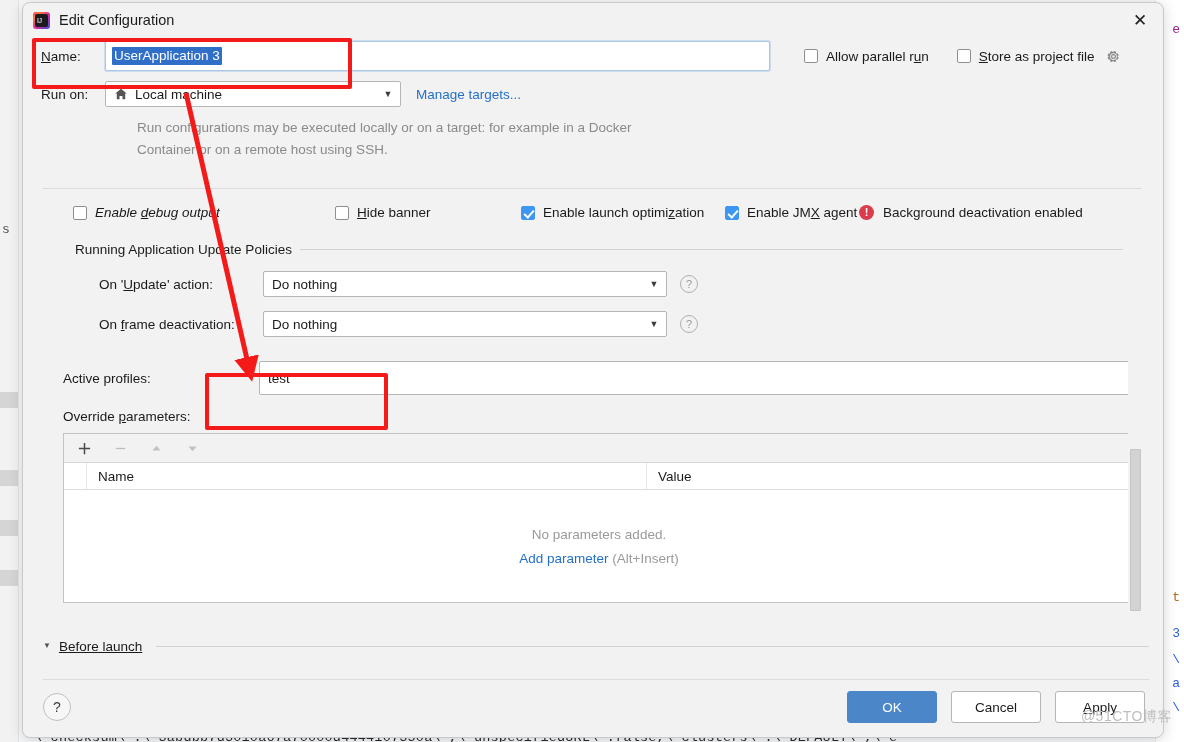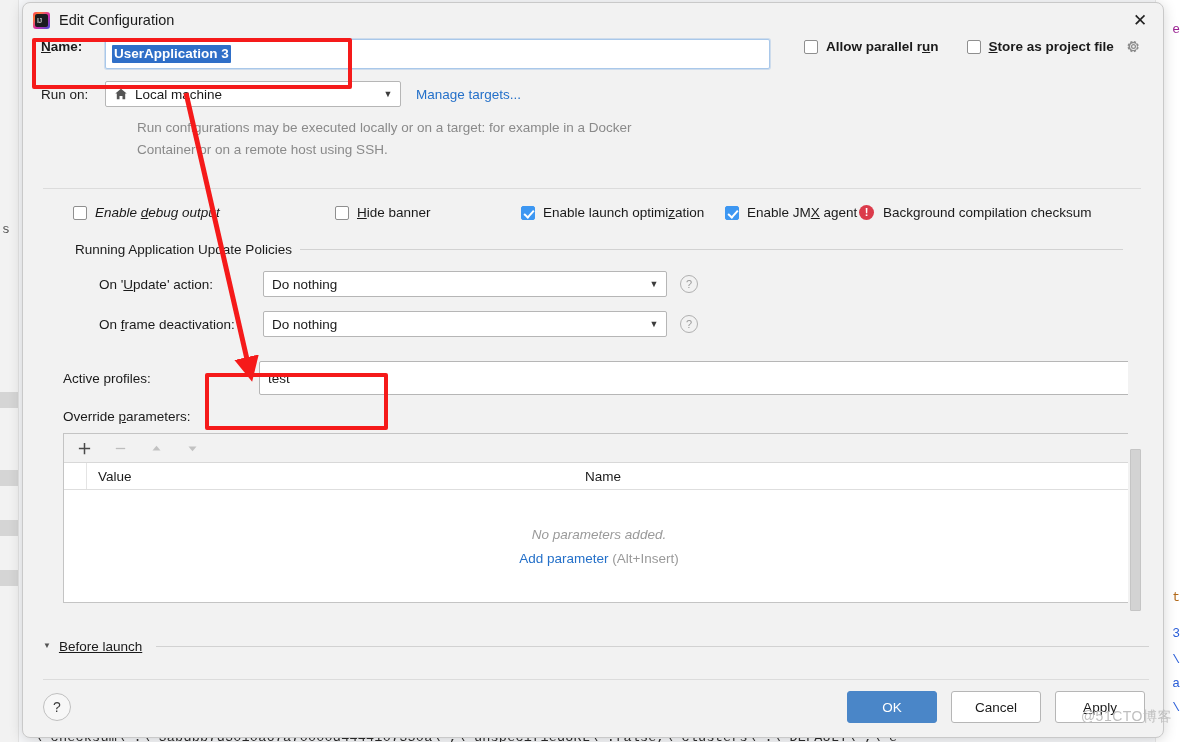--- a/index.html
+++ b/index.html
@@ -150,10 +150,9 @@
   }
   .row-name {
     display: flex;
-    align-items: flex-start;
+    align-items: center;
     height: 34px;
     margin-top: 2px;
-    font-weight: bold;
   }
   .lbl-name {
     width: 64px;

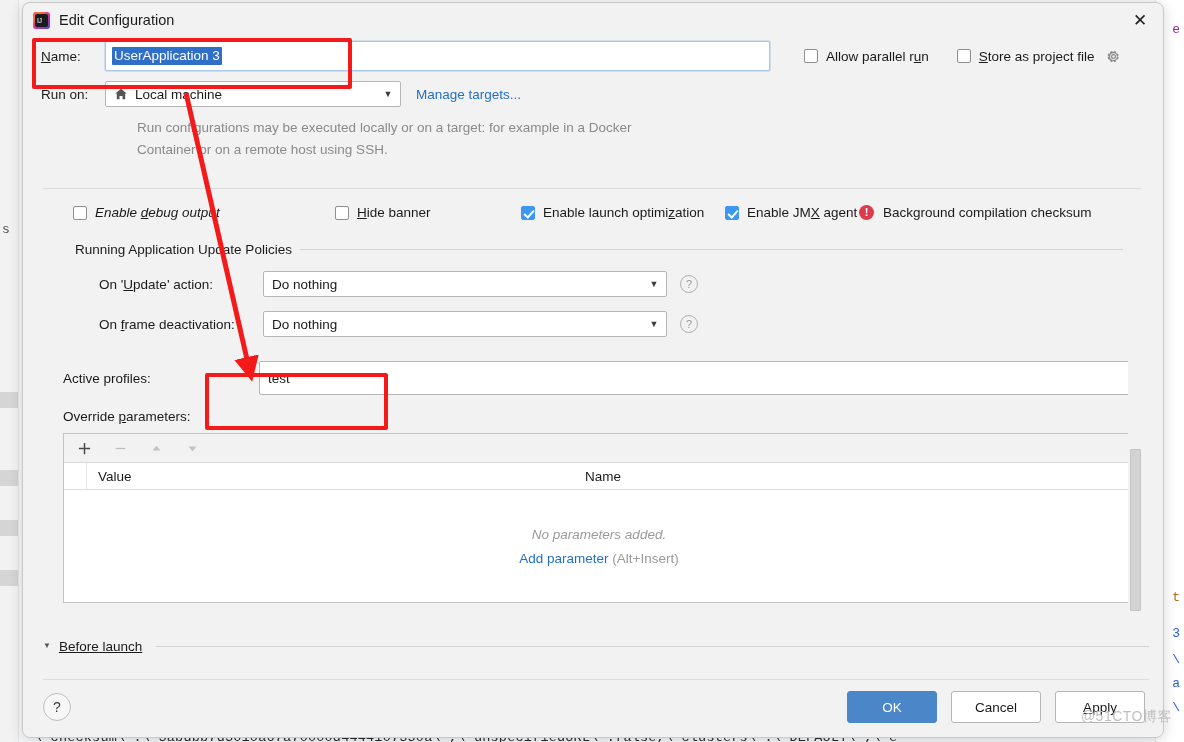--- a/index.html
+++ b/index.html
@@ -645,7 +645,7 @@
       </label>
       <span class="warn-label">
         <span class="err-icon">!</span>
-        <span>Background compilation checksum</span>
+        <span>Background deactivation enabled</span>
       </span>
     </div>
 

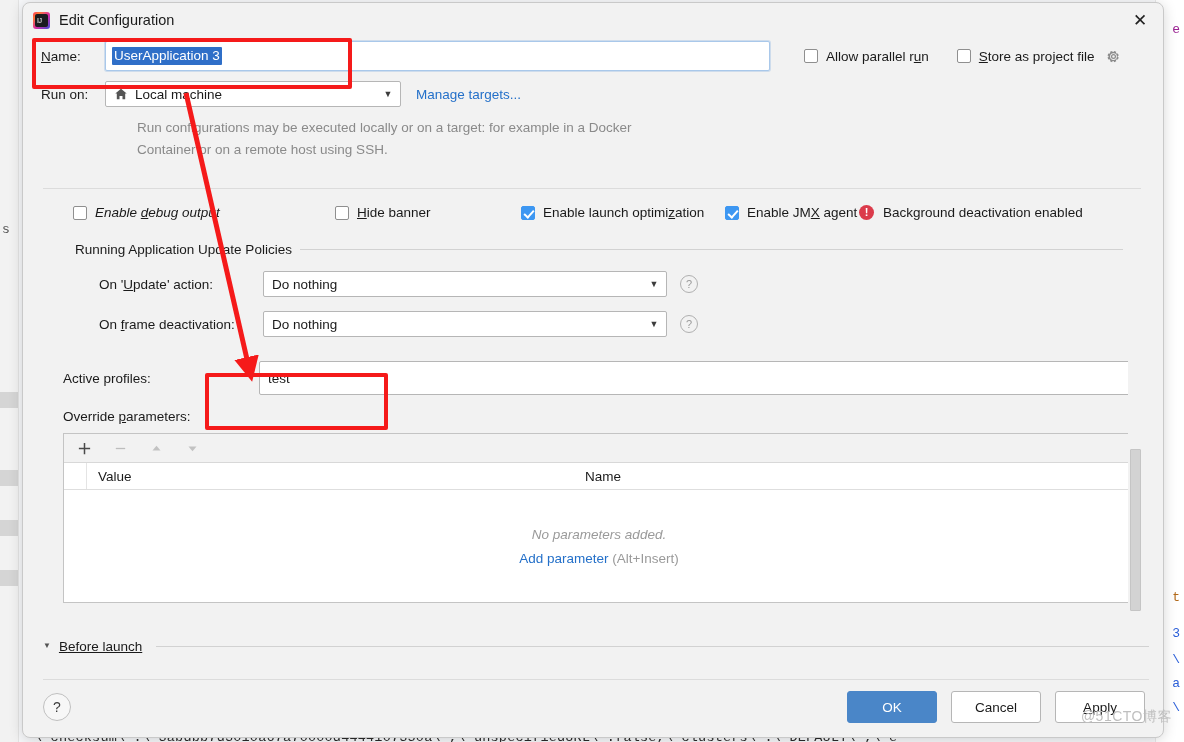--- a/index.html
+++ b/index.html
@@ -704,8 +704,8 @@
       </div>
       <div class="table-header">
         <div class="th-gap"></div>
+        <div class="th name">Name</div>
         <div class="th value">Value</div>
-        <div class="th name">Name</div>
       </div>
       <div class="table-body">
         <div class="empty-msg">No parameters added.</div>

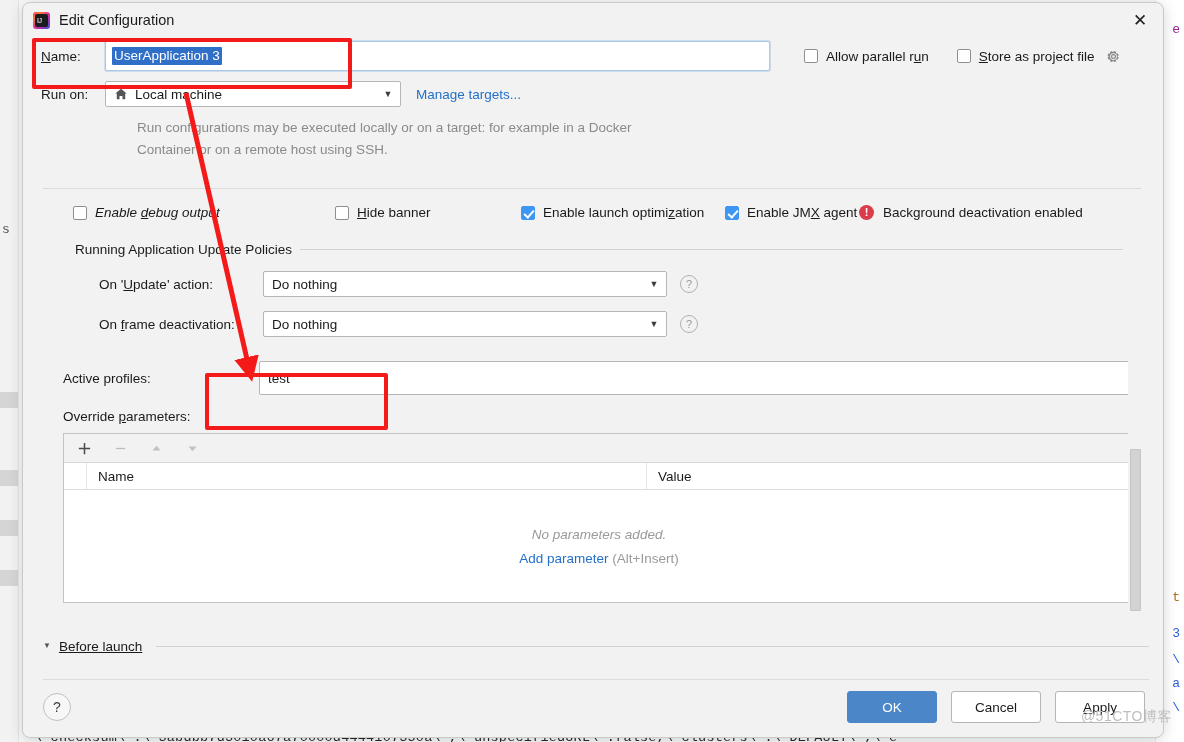--- a/index.html
+++ b/index.html
@@ -434,7 +434,7 @@
     justify-content: center;
     gap: 9px;
   }
-  .empty-msg { color: #9a9a9a; font-size: 13.5px; font-style: italic; }
+  .empty-msg { color: #9a9a9a; font-size: 13.5px; }
   .empty-action { font-size: 13.5px; }
   .empty-action a { color: #2470c9; cursor: pointer; text-decoration: none; }
   .empty-action .shortcut { color: #9a9a9a; }

